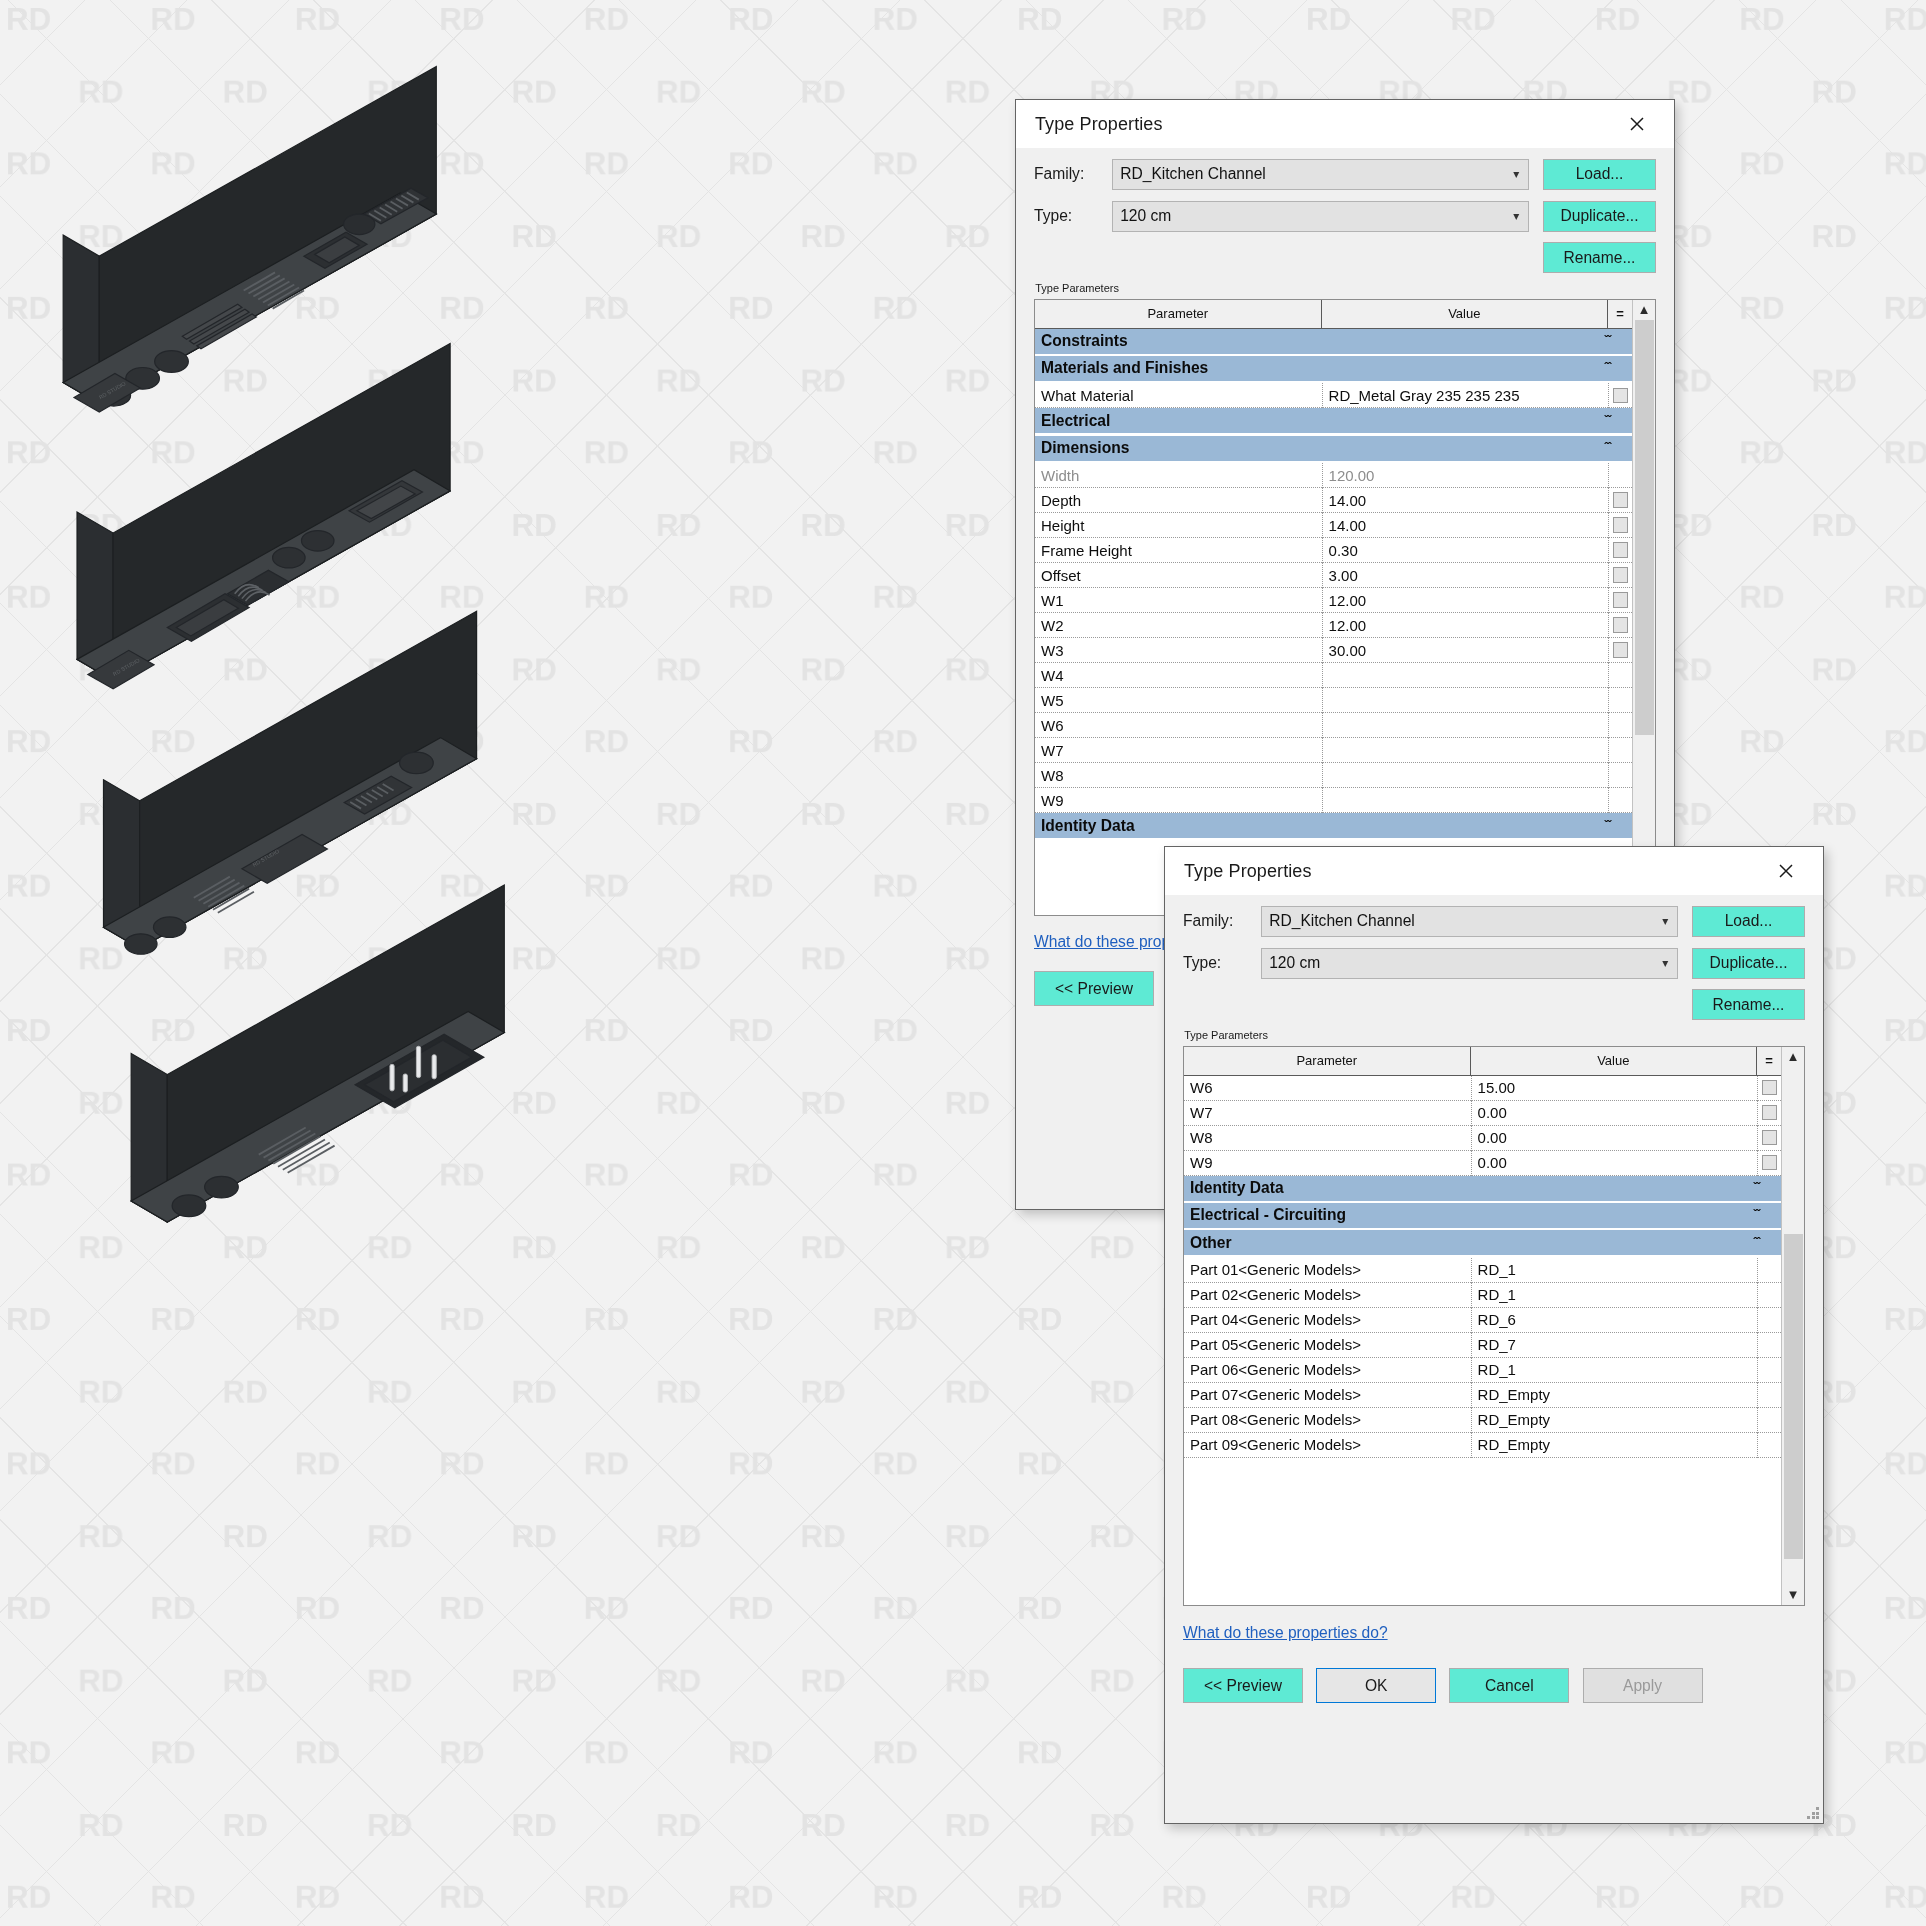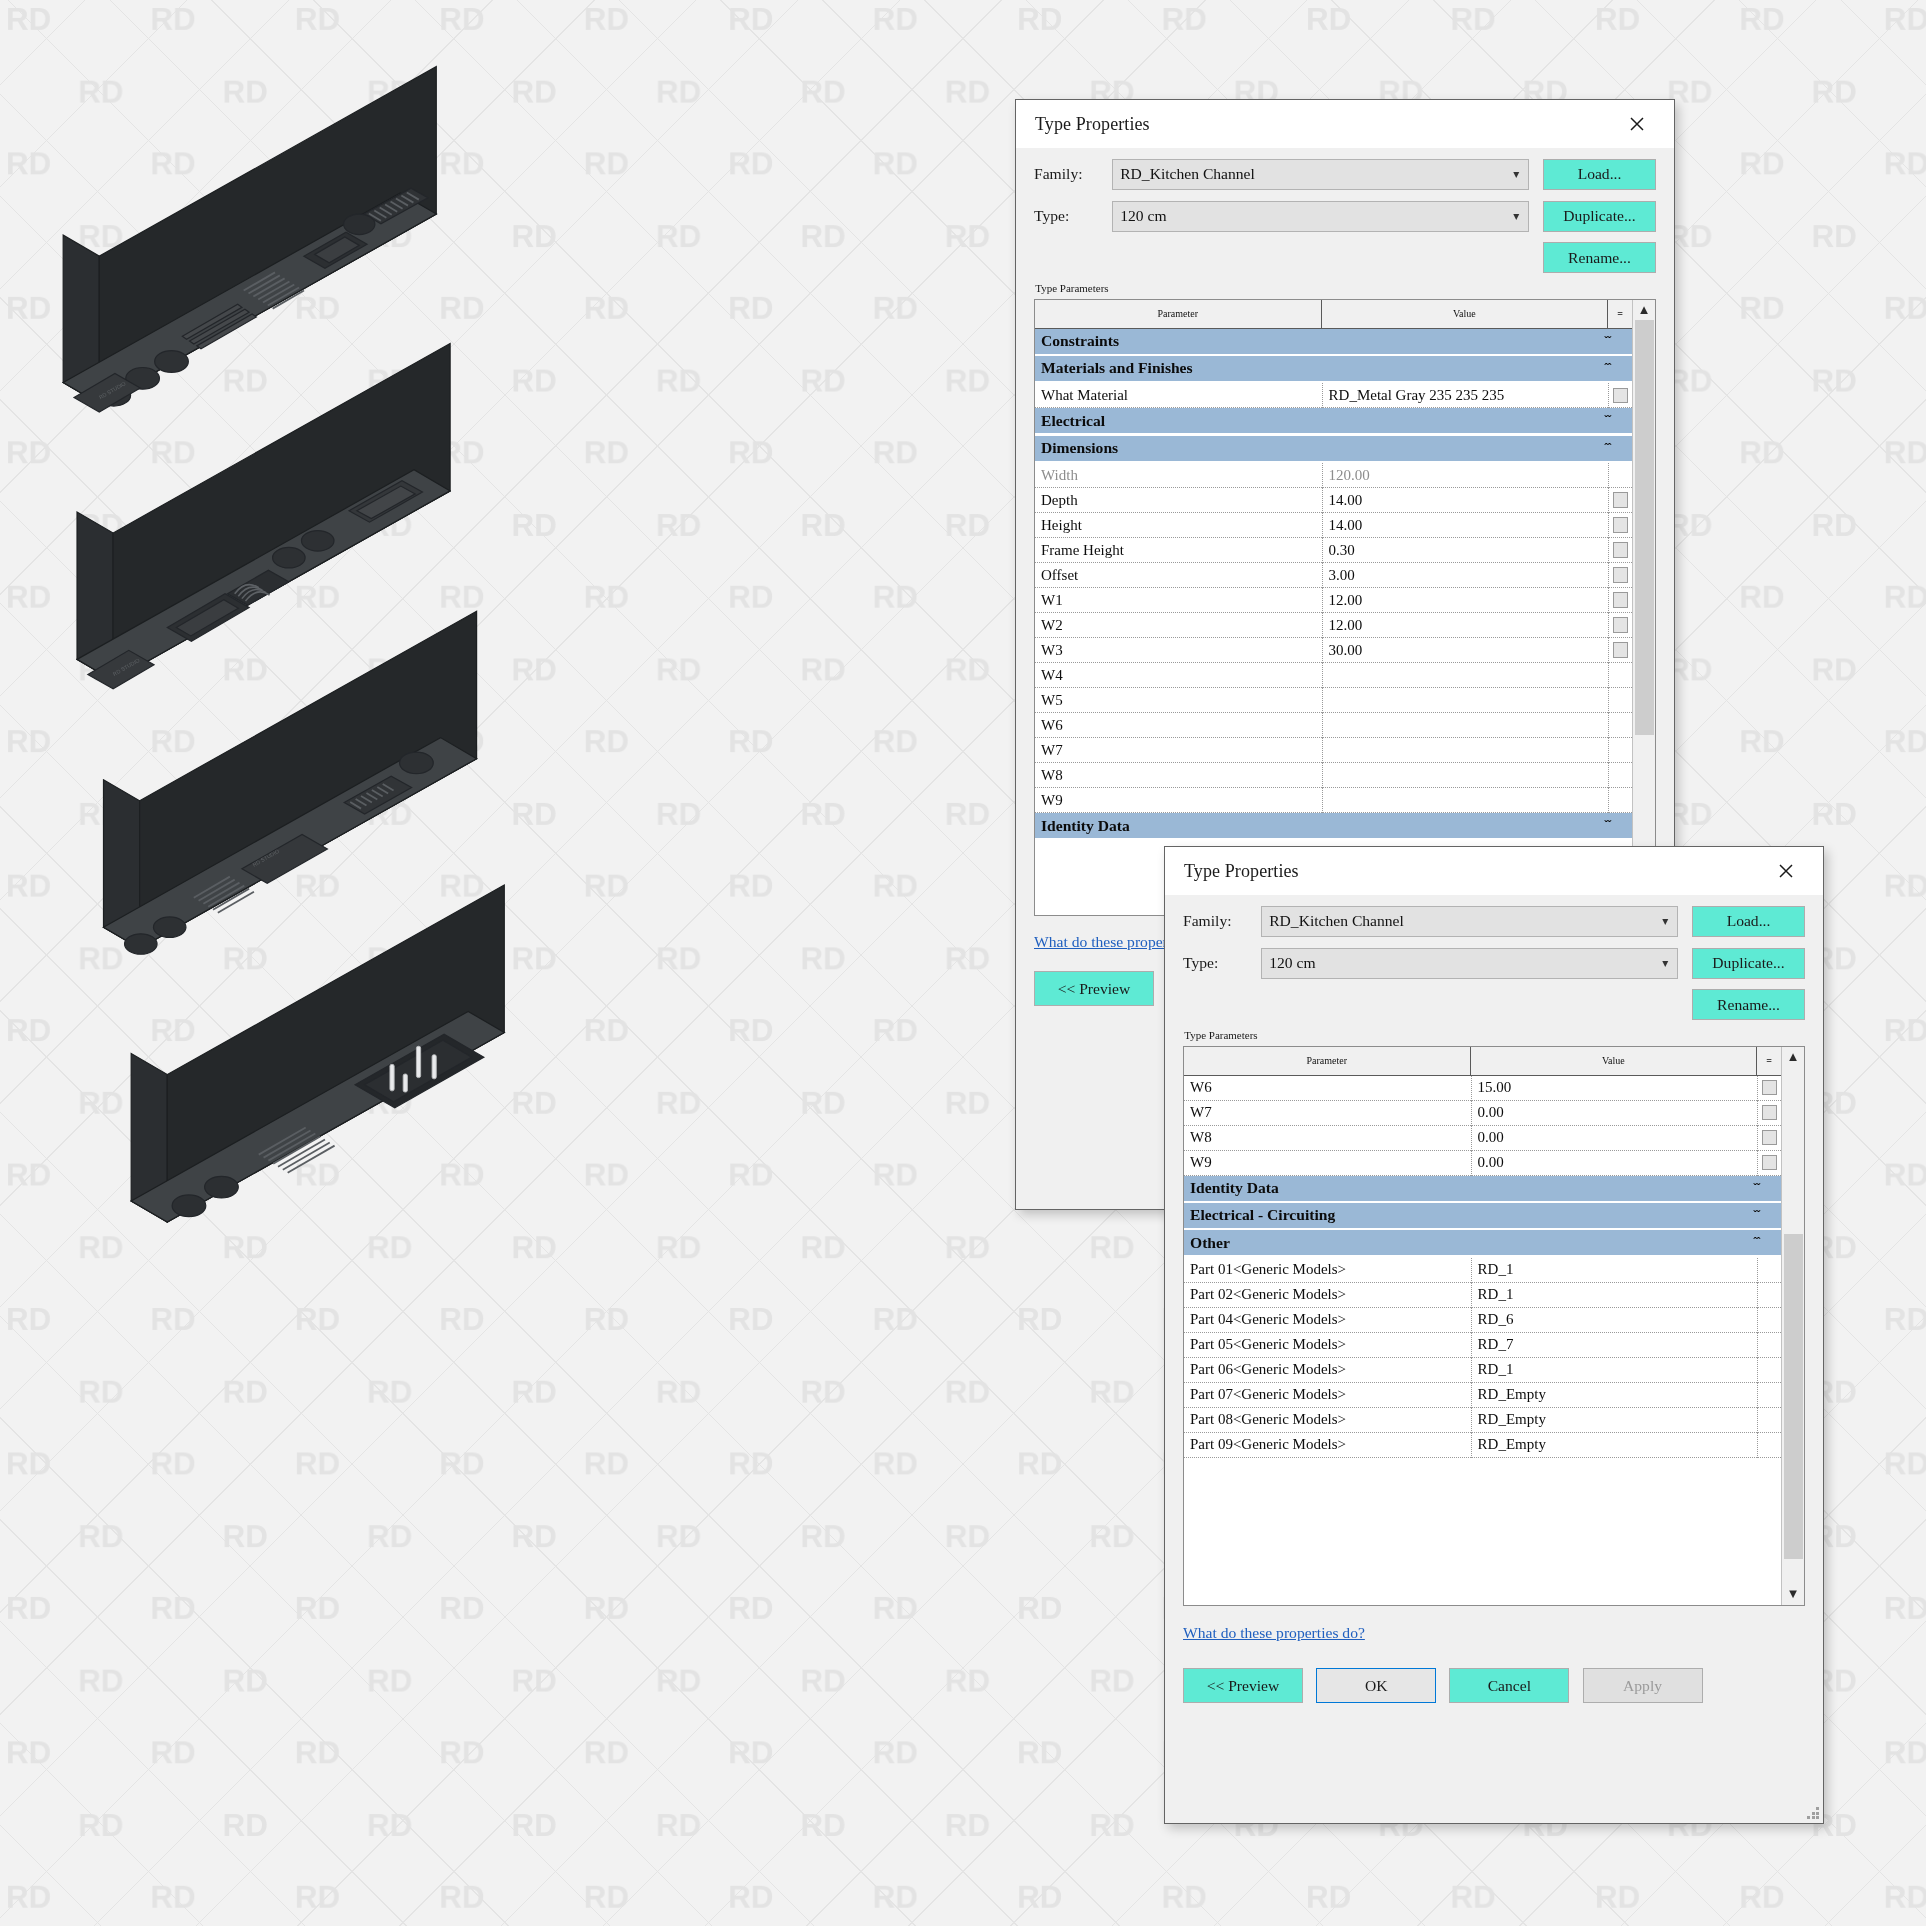--- a/index.html
+++ b/index.html
@@ -30,7 +30,7 @@
     background:#f0f0f0;
     border:0.6px solid #646464;
     box-shadow:3.6px 4.8px 10.8px rgba(0,0,0,.22);
-    font-size:15.6px; color:#0d0d0d;font-family:Liberation Serif, serif;
+    font-size:15.6px; color:#0d0d0d;
   }
   .titlebar{
     height:48px; background:#ffffff;

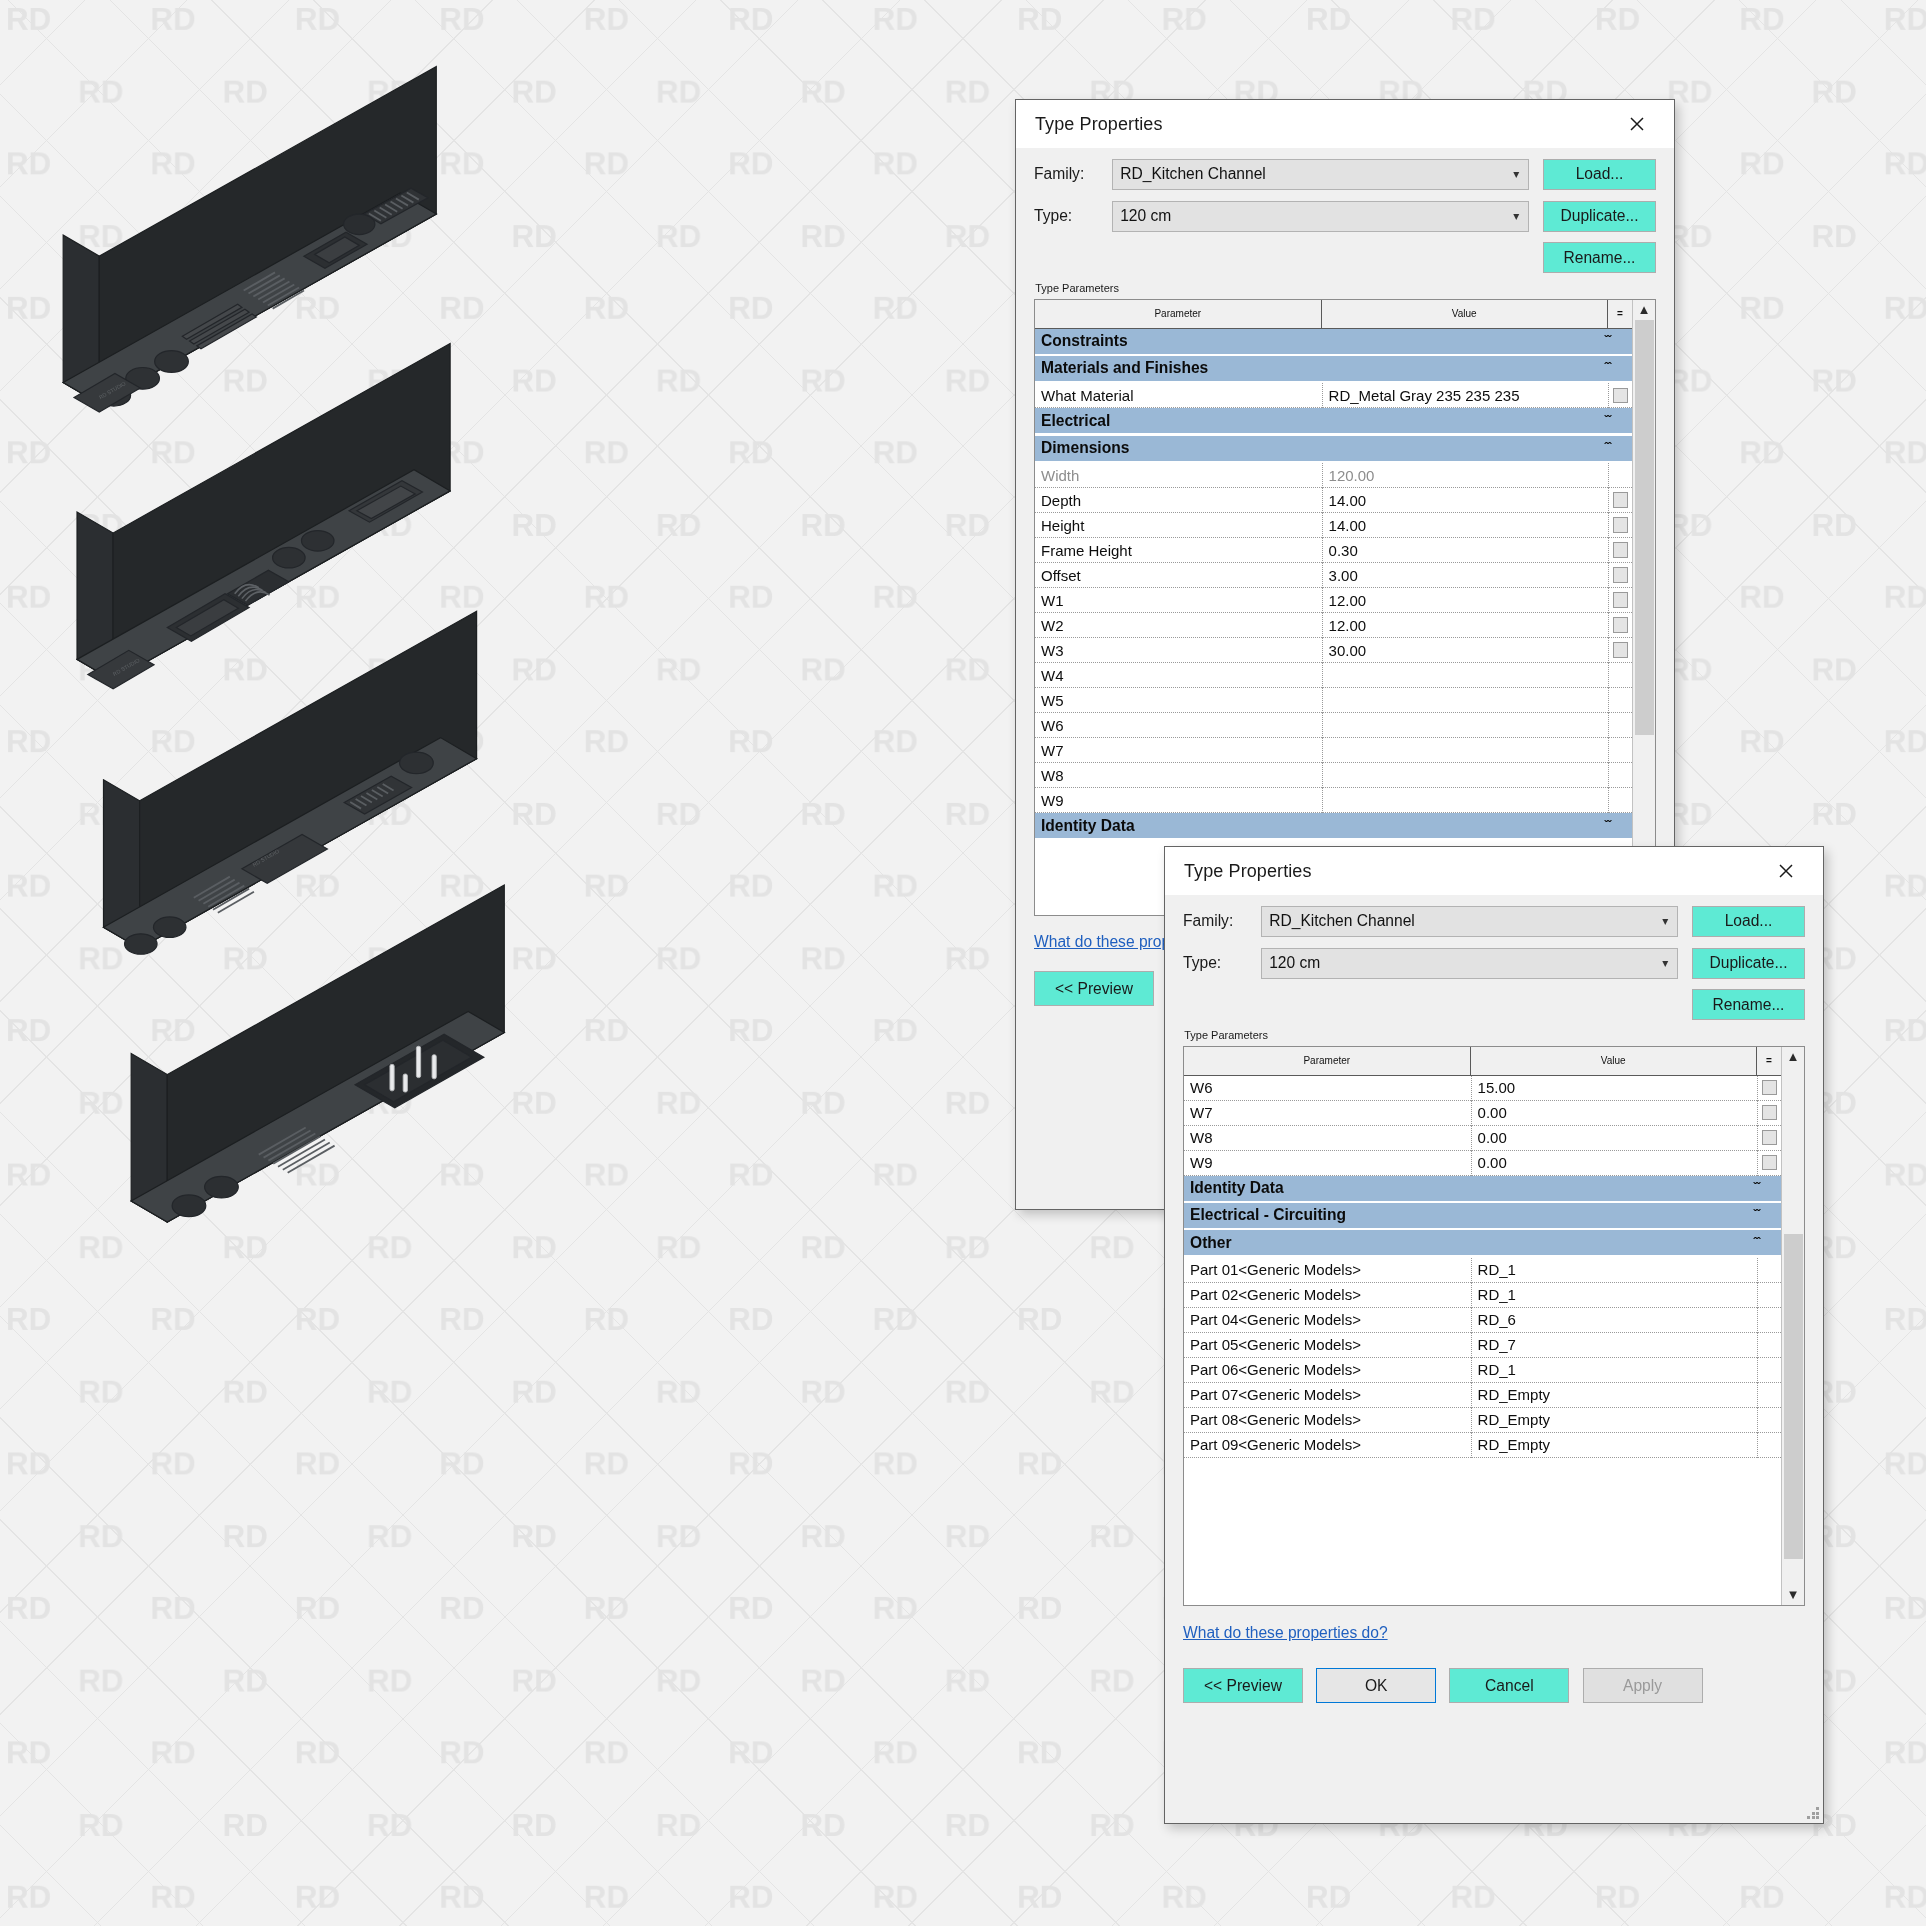--- a/index.html
+++ b/index.html
@@ -75,7 +75,7 @@
   .grid-scrollpane{ flex:1; overflow:hidden; position:relative; }
   .grid-head{
     display:flex; background:#f0f0f0; border-bottom:0.6px solid #5a5a5a;
-    font-size:10px; height:29px;
+    font-size:13px; height:29px;
   }
   .grid-head .cell{
     display:flex; align-items:center; justify-content:center;

